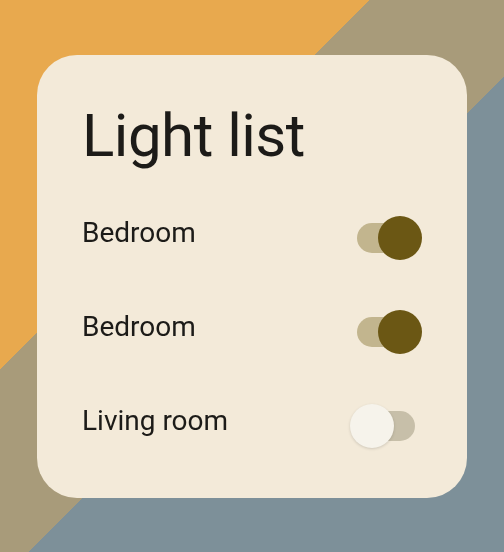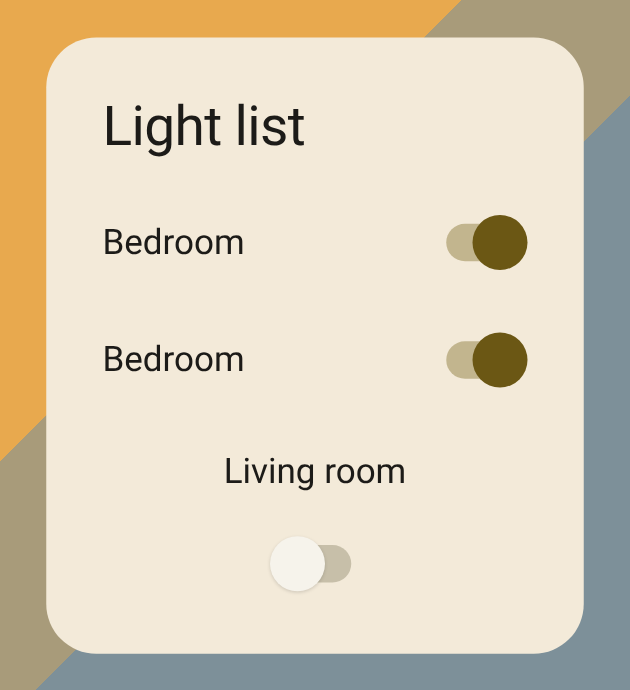--- a/index.html
+++ b/index.html
@@ -23,7 +23,7 @@
       padding: 45px 45px 50px 45px;
     }
     .card-title {
-      font-size: 44px;
+      font-size: 60px;
       font-weight: 400;
       color: #1c1b18;
       margin-bottom: 45px;

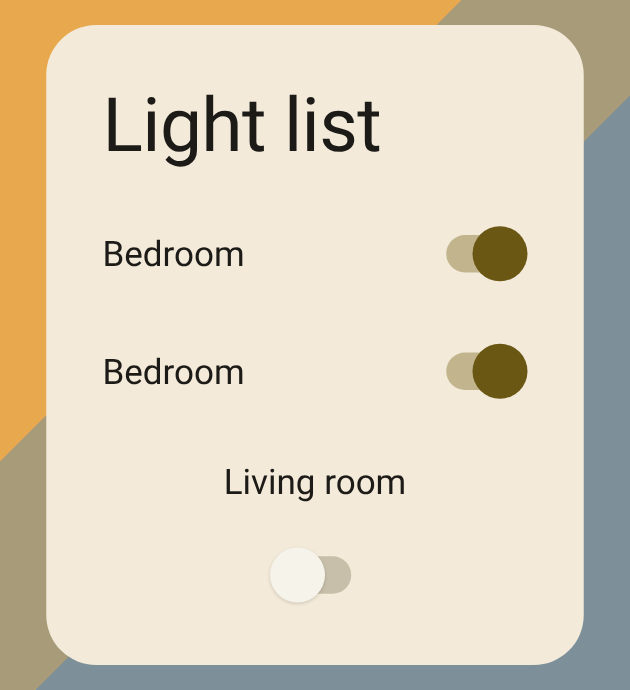--- a/index.html
+++ b/index.html
@@ -31,7 +31,6 @@
     }
     .light-row {
       display: flex;
-      align-items: center;
       justify-content: space-between;
       margin-bottom: 50px;
       gap: 36px;

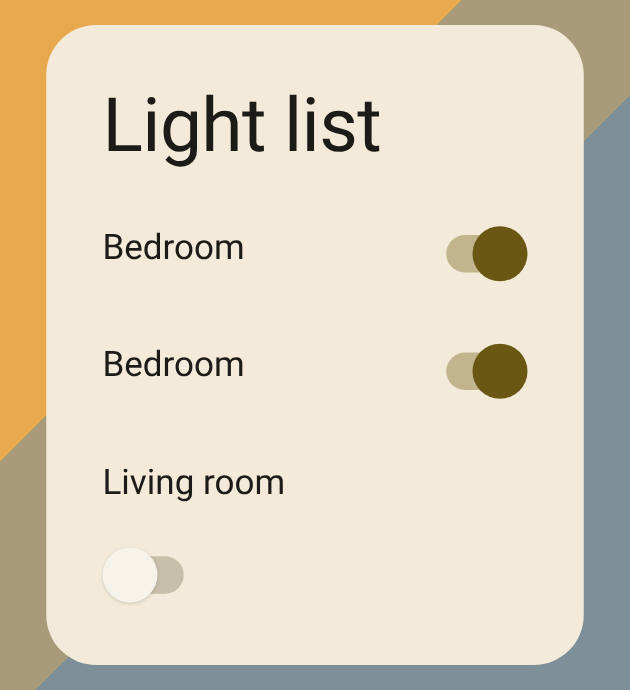--- a/index.html
+++ b/index.html
@@ -37,7 +37,6 @@
     }
     .light-row:last-child {
       margin-bottom: 0;
-      flex-direction: column;
     }
     .light-label {
       font-size: 28px;

